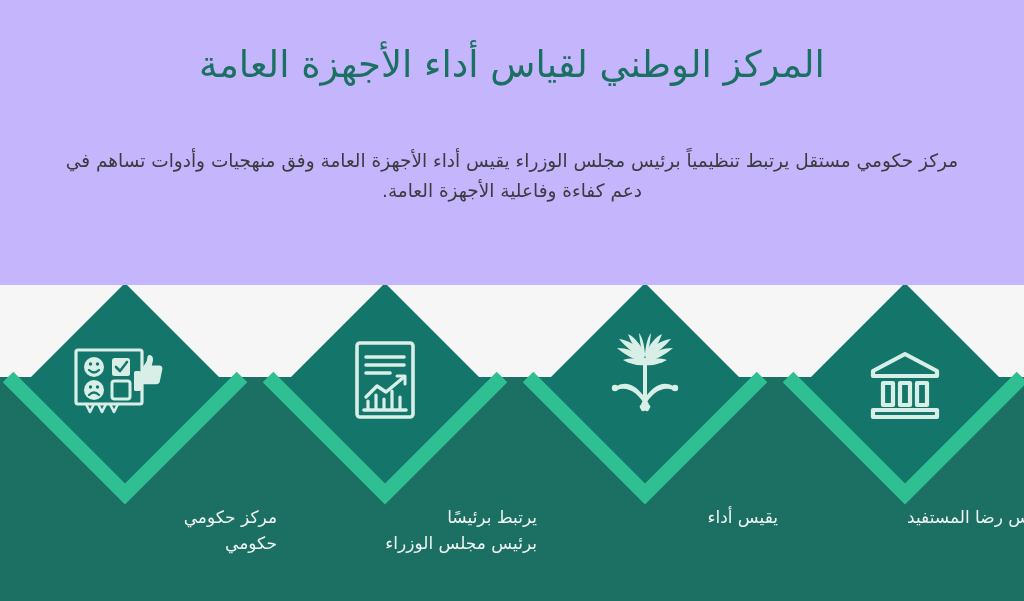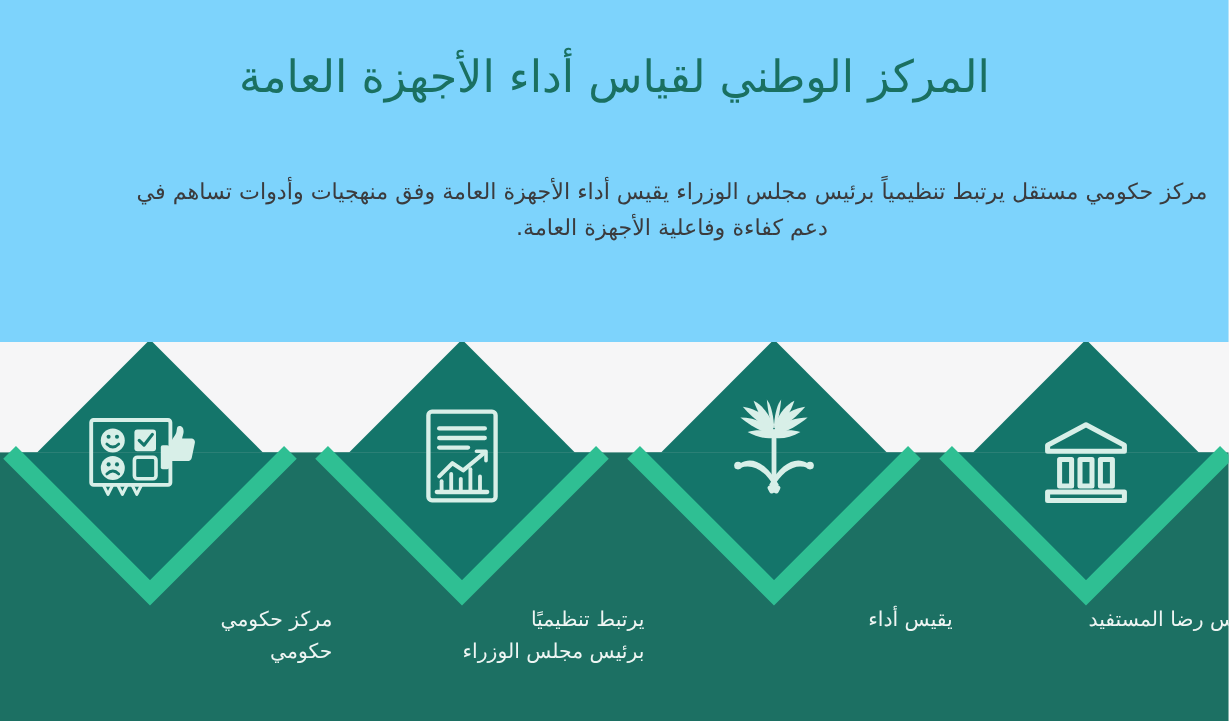--- a/index.html
+++ b/index.html
@@ -21,7 +21,7 @@
   
   .header{
     position:absolute;left:0;top:0;width:1024px;height:285px;
-    background:#7dd3fc;
+    background:#c4b5fd;
     z-index:5;
   }
   .title{

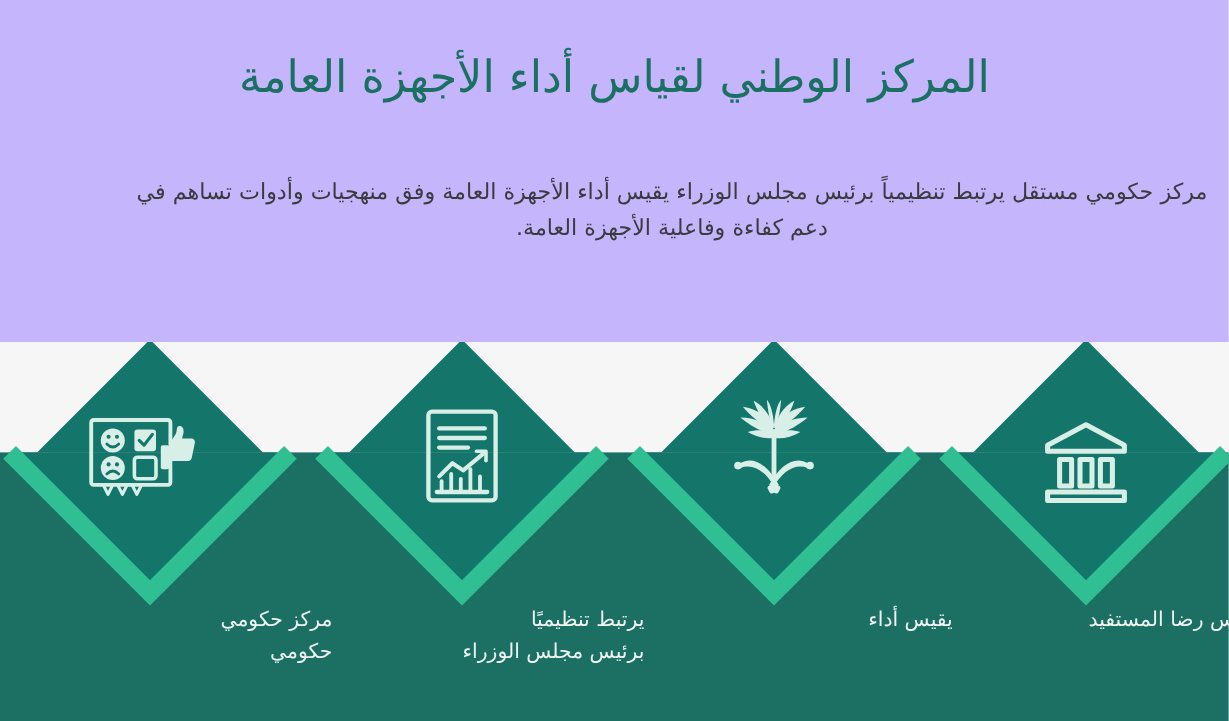--- a/index.html
+++ b/index.html
@@ -44,7 +44,6 @@
     font-weight:400;
     line-height:1.62;
     direction:rtl;
-    margin-left:48px;
   }
 
   

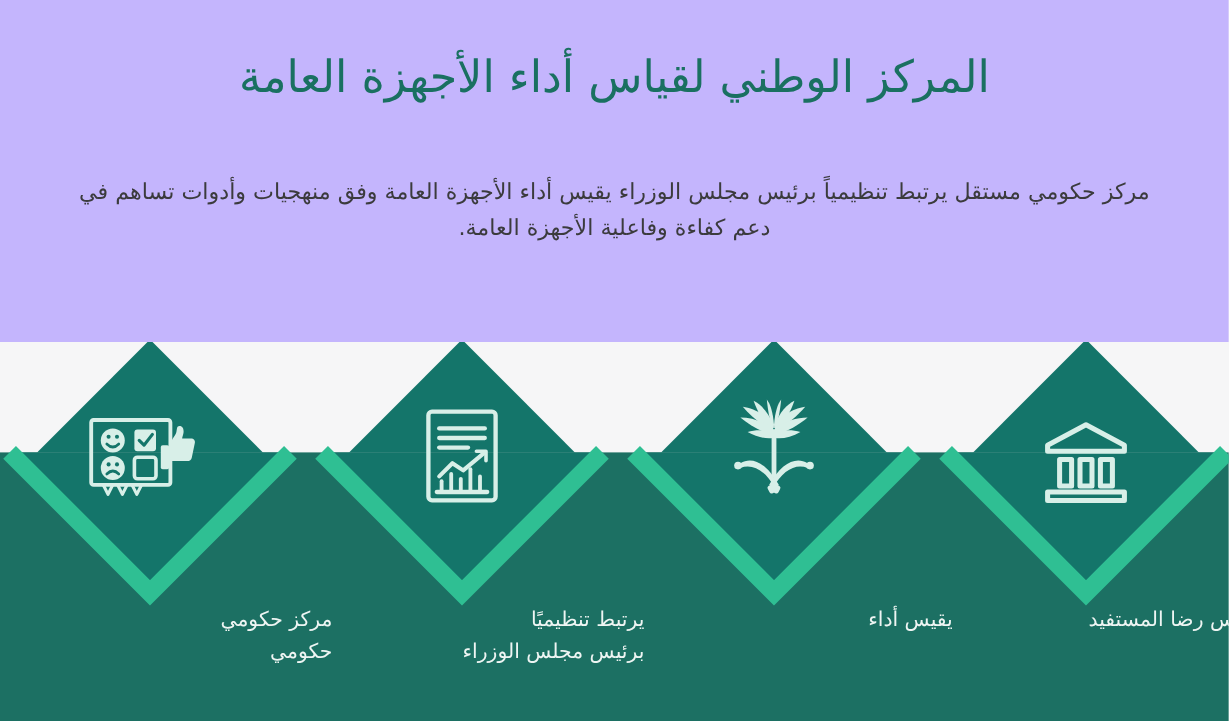--- a/index.html
+++ b/index.html
@@ -229,7 +229,7 @@
     </div>
 
     <div class="label" style="right:535px;">
-      <div>يرتبط تنظيميًا</div>
+      <div>يرتبط برئيسًا</div>
       <div>برئيس مجلس الوزراء</div>
     </div>
 

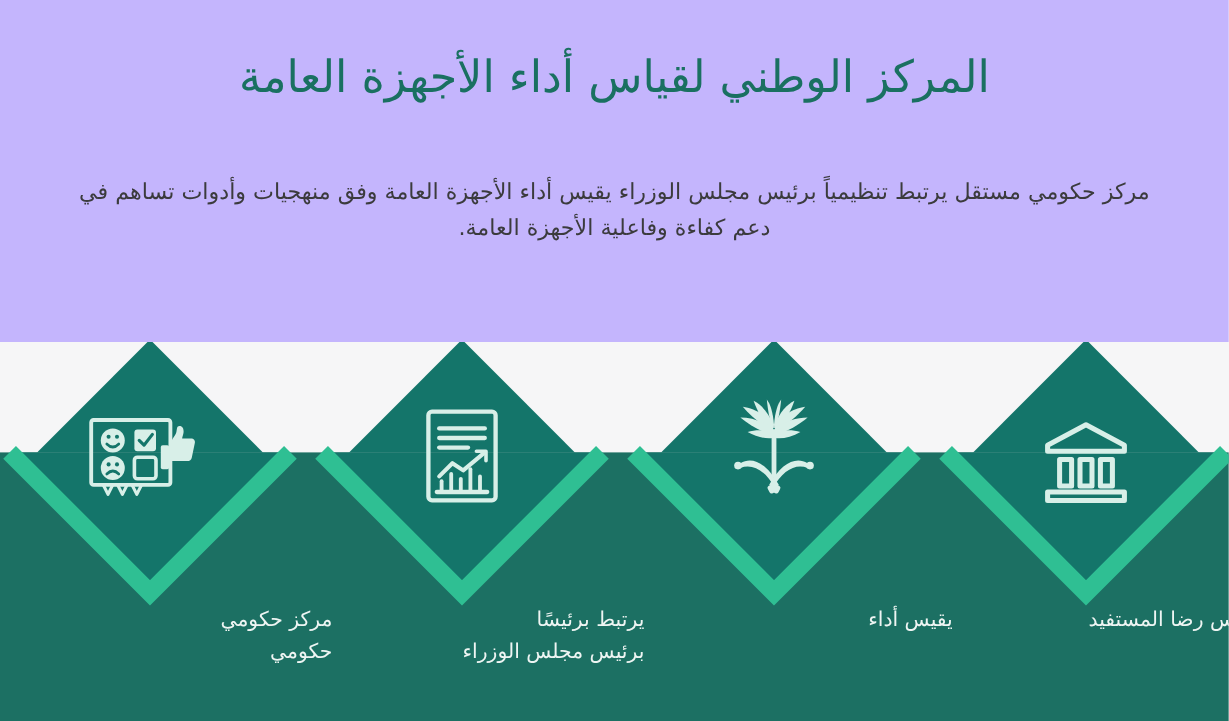--- a/index.html
+++ b/index.html
@@ -233,7 +233,7 @@
       <div>برئيس مجلس الوزراء</div>
     </div>
 
-    <div class="label" style="right:278px;">
+    <div class="label" style="right:294px;">
       <div>يقيس أداء</div>
     </div>
 

